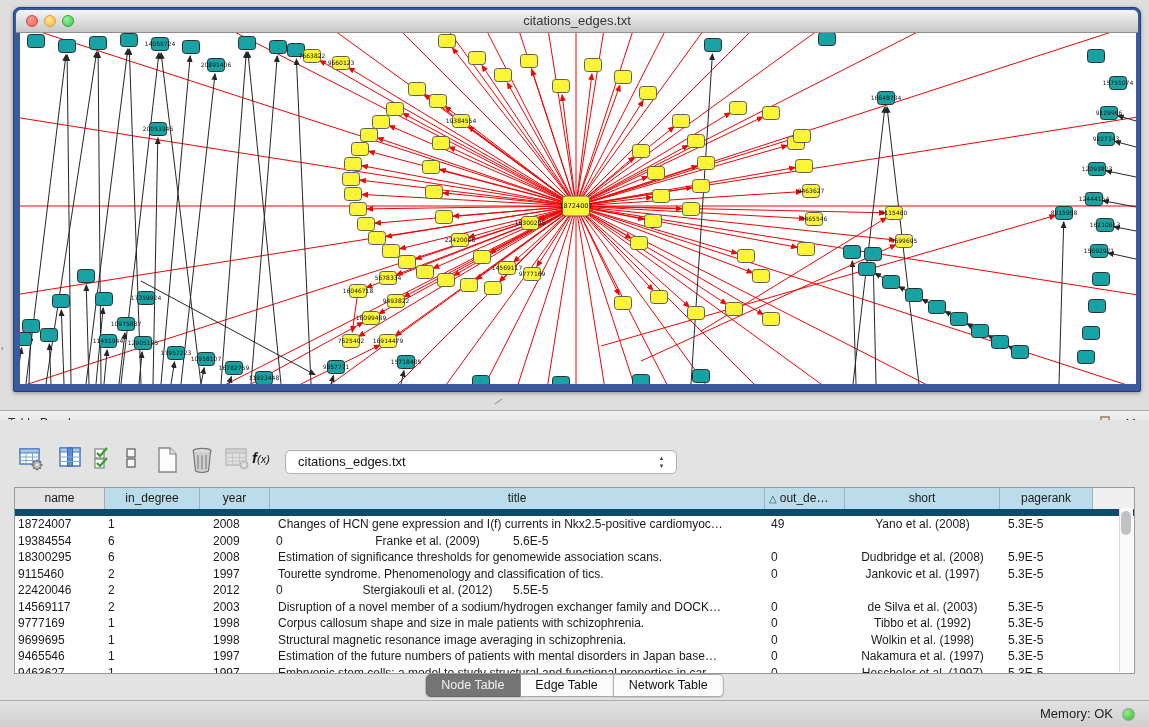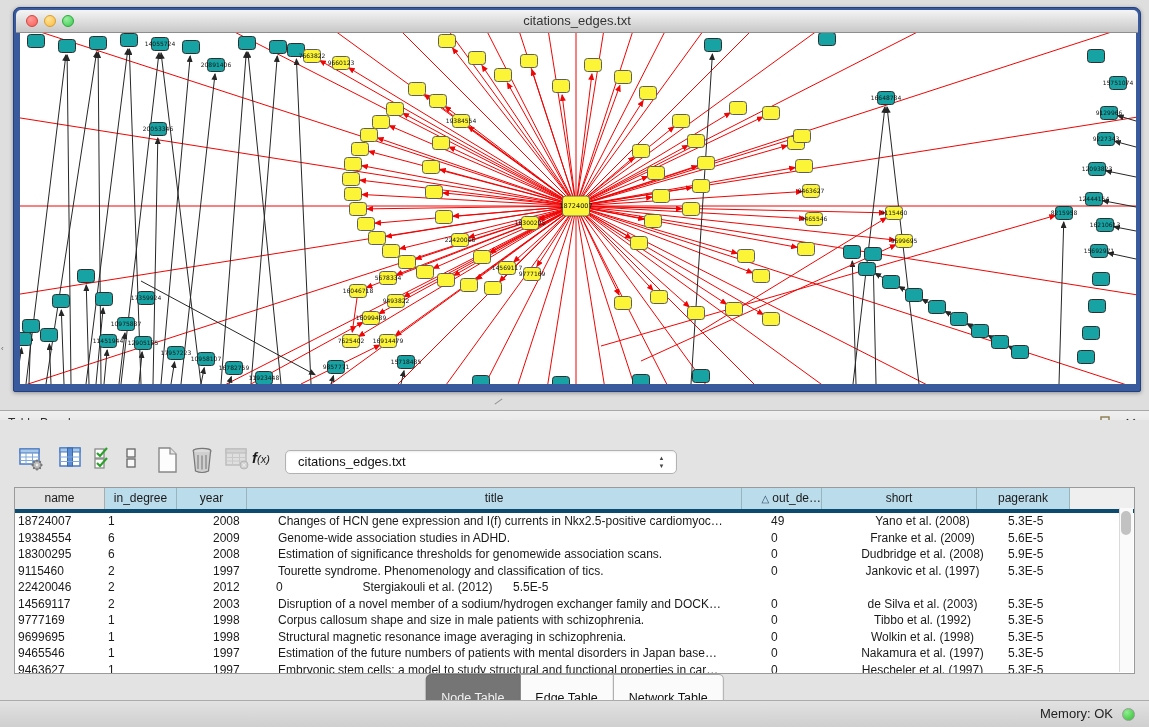--- a/index.html
+++ b/index.html
@@ -49,7 +49,7 @@
   
   .table-wrap{position:absolute;left:14px;top:487px;width:1121px;height:187px;
     background:#fff;border:1px solid #9A9A9A;box-sizing:border-box;overflow:hidden}
-  .thead{display:flex;height:21px;border-bottom:4px solid #0c4a6e;background:#f97316;font-size:12px}
+  .thead{display:flex;height:21px;border-bottom:7px solid #0c4a6e;background:#f97316;font-size:12px}
   .hcell{box-sizing:border-box;border-right:1px solid #97B4BF;background:#BBDCEA;
     text-align:center;line-height:20px;overflow:hidden;white-space:nowrap}
   .hcell.gray{background:#E2E2E2;border-right:1px solid #ABABAB}

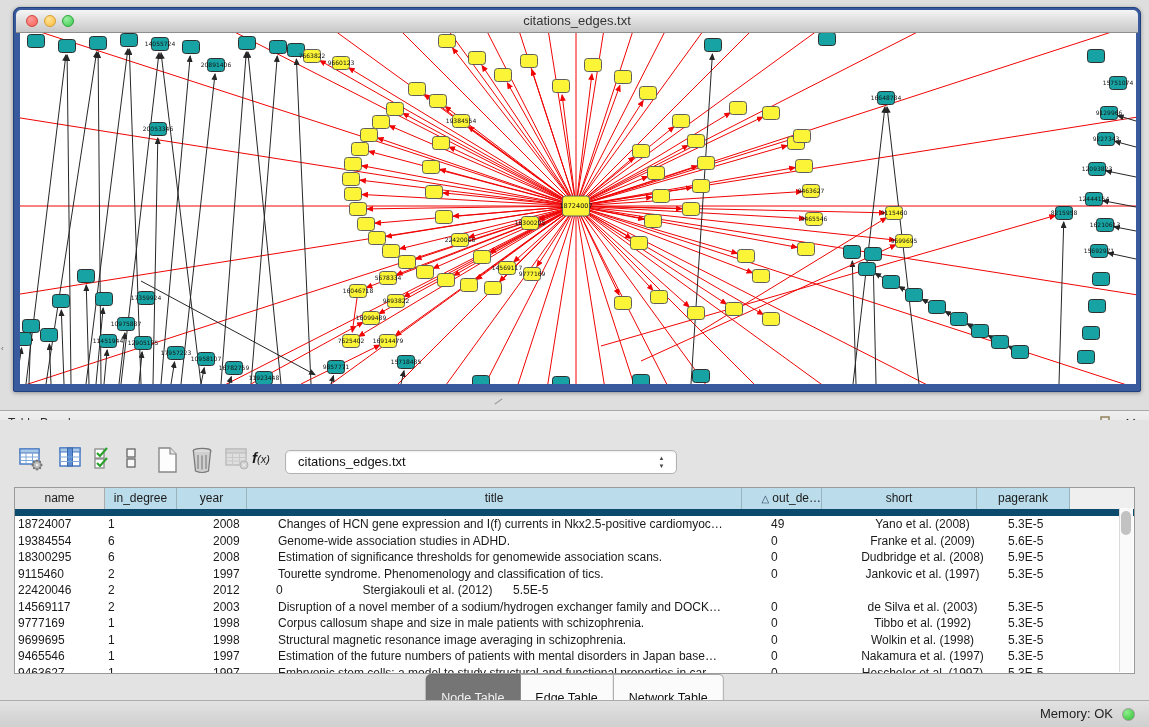--- a/index.html
+++ b/index.html
@@ -515,7 +515,7 @@
 <div class="table-wrap">
   <div class="thead">
     <div class="hcell gray c0h" style="width:90px"><span>name</span></div>
-    <div class="hcell" style="width:72px"><span>in_degree</span></div>
+    <div class="hcell" style="width:95px"><span>in_degree</span></div>
     <div class="hcell" style="width:70px"><span>year</span></div>
     <div class="hcell" style="width:495px"><span>title</span></div>
     <div class="hcell left" style="width:80px"><span class="sort-tri">△</span><span>out_de…</span></div>

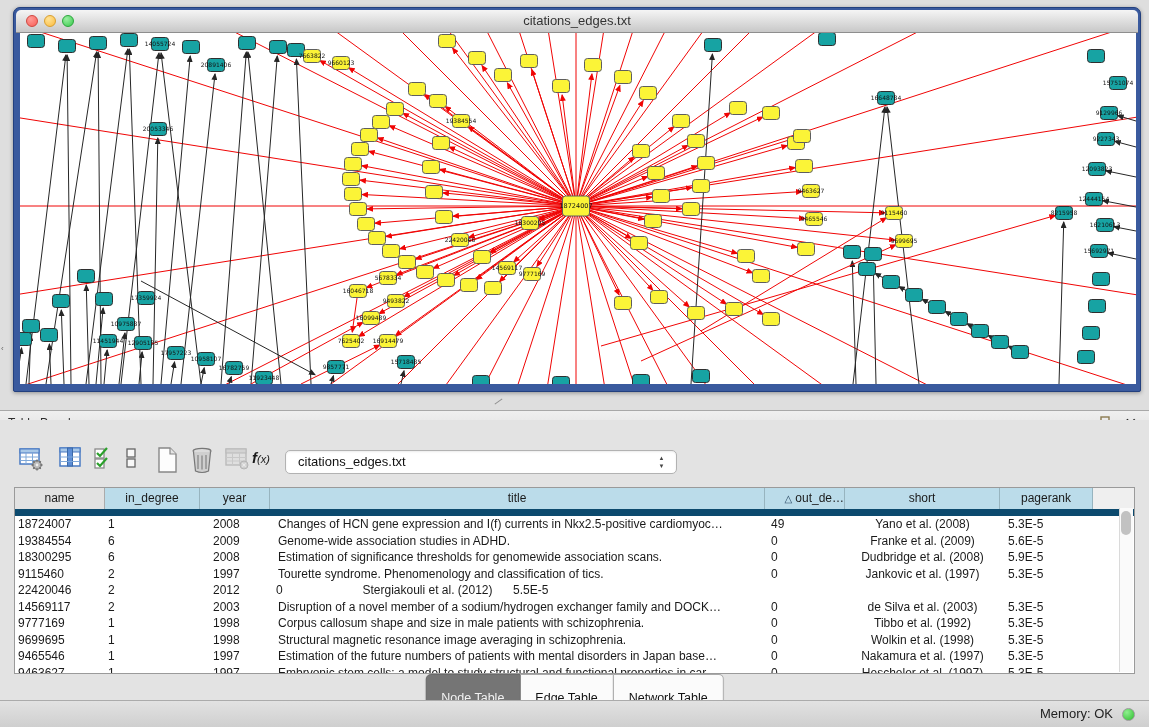--- a/index.html
+++ b/index.html
@@ -53,7 +53,7 @@
   .hcell{box-sizing:border-box;border-right:1px solid #97B4BF;background:#BBDCEA;
     text-align:center;line-height:20px;overflow:hidden;white-space:nowrap}
   .hcell.gray{background:#E2E2E2;border-right:1px solid #ABABAB}
-  .hcell.left{text-align:right;padding-left:4px}
+  .hcell.left{text-align:left;padding-left:4px}
   .hcell.fill{background:#EFEFEF;border-right:none;flex:1}
   .sort-tri{font-size:10px;color:#2C4B66;margin-right:3px}
   .tbody{position:relative;font-size:12px}

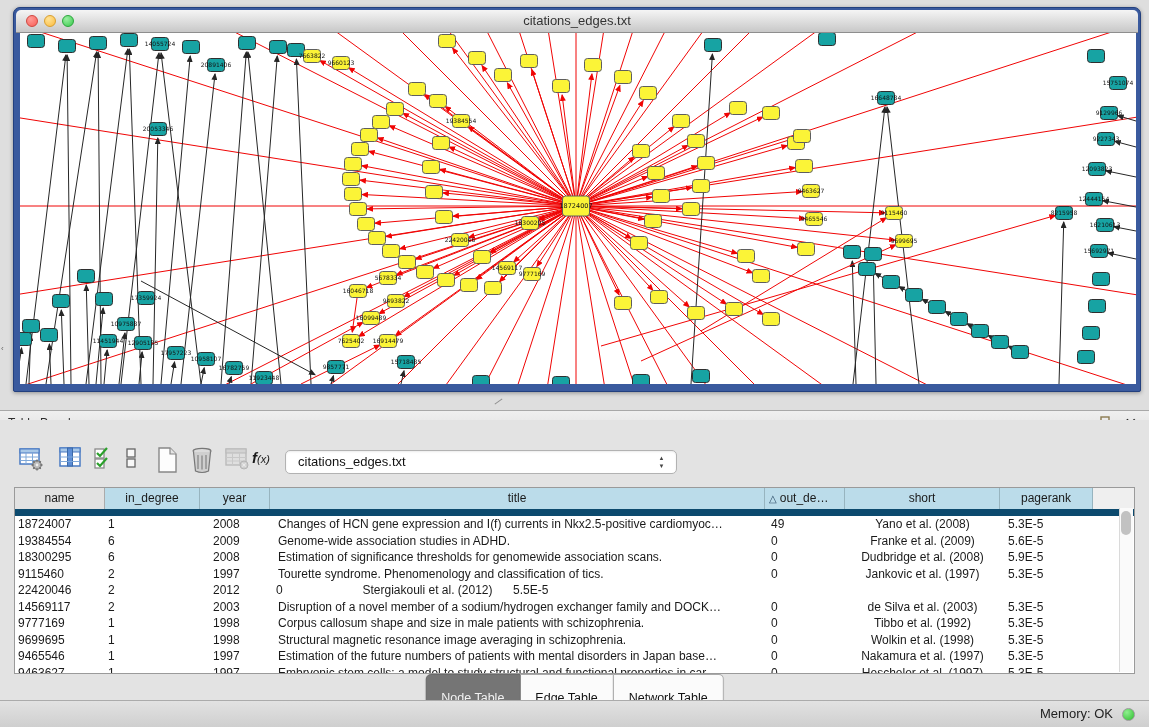--- a/index.html
+++ b/index.html
@@ -537,7 +537,6 @@
         <div class="cell c0">19384554</div>
         <div class="cell c1">6</div>
         <div class="cell c2">2009</div>
-        <div class="cell c3">Genome-wide association studies in ADHD.</div>
         <div class="cell c4">0</div>
         <div class="cell c5">Franke et al. (2009)</div>
         <div class="cell c6">5.6E-5</div>

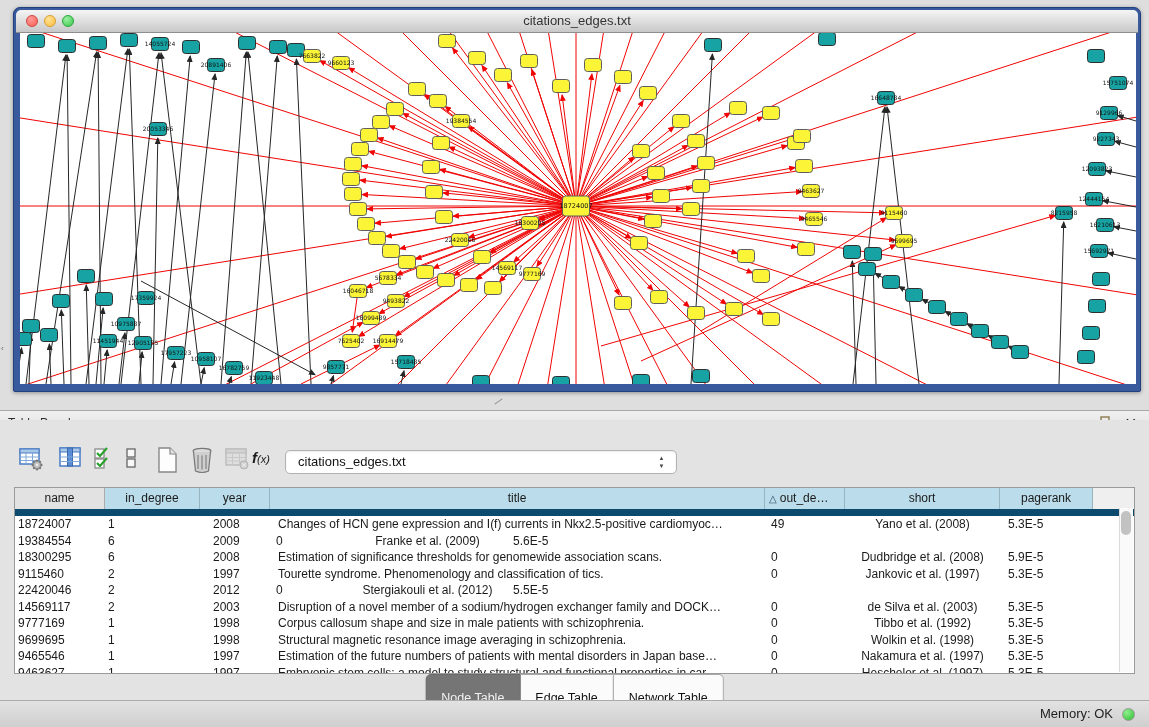--- a/index.html
+++ b/index.html
@@ -72,7 +72,7 @@
 
   
   .seg-wrap{position:absolute;left:50%;top:674px;transform:translateX(-50%);display:flex}
-  .seg{height:21px;line-height:21px;padding:13px 15px;font-size:12.5px;background:#FBFBFB;color:#111;
+  .seg{height:21px;line-height:21px;padding:0 15px;font-size:12.5px;background:#FBFBFB;color:#111;
     border:1px solid #A9A9A9;border-left:none;box-shadow:0 1px 1px rgba(0,0,0,.12)}
   .seg:first-child{border-left:1px solid #A9A9A9;border-radius:5px 0 0 5px}
   .seg:last-child{border-radius:0 5px 5px 0}

